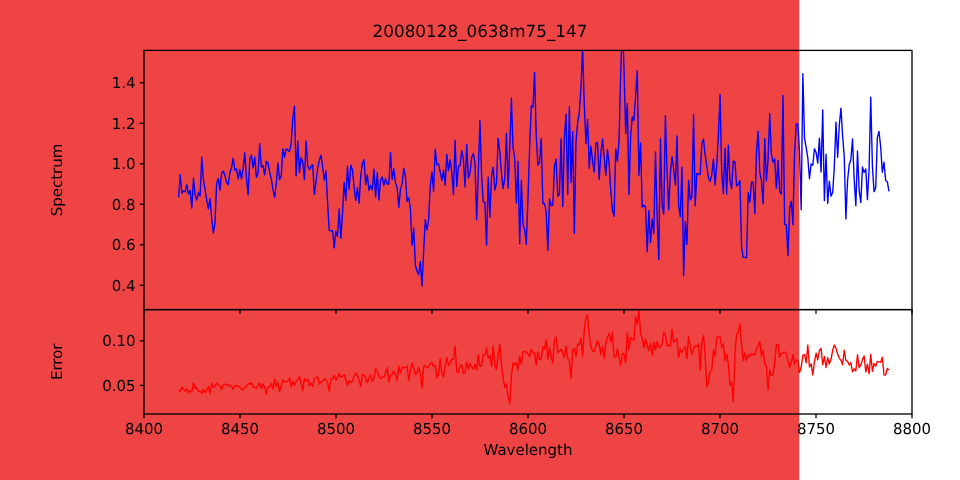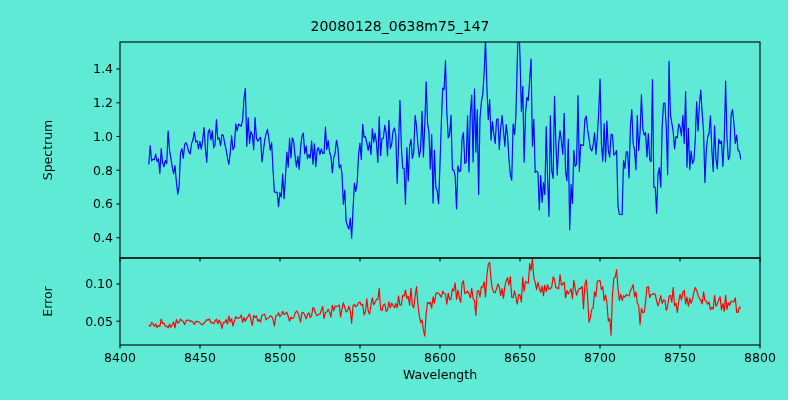--- a/index.html
+++ b/index.html
@@ -15,9 +15,9 @@
   }
   #figure {
     position: relative;
-    width: 788px;
+    width: 666px;
     height: 400px;
-    background: #5eead4;
+    background: #ef4444;
   }
   #plot-svg {
     position: absolute;

